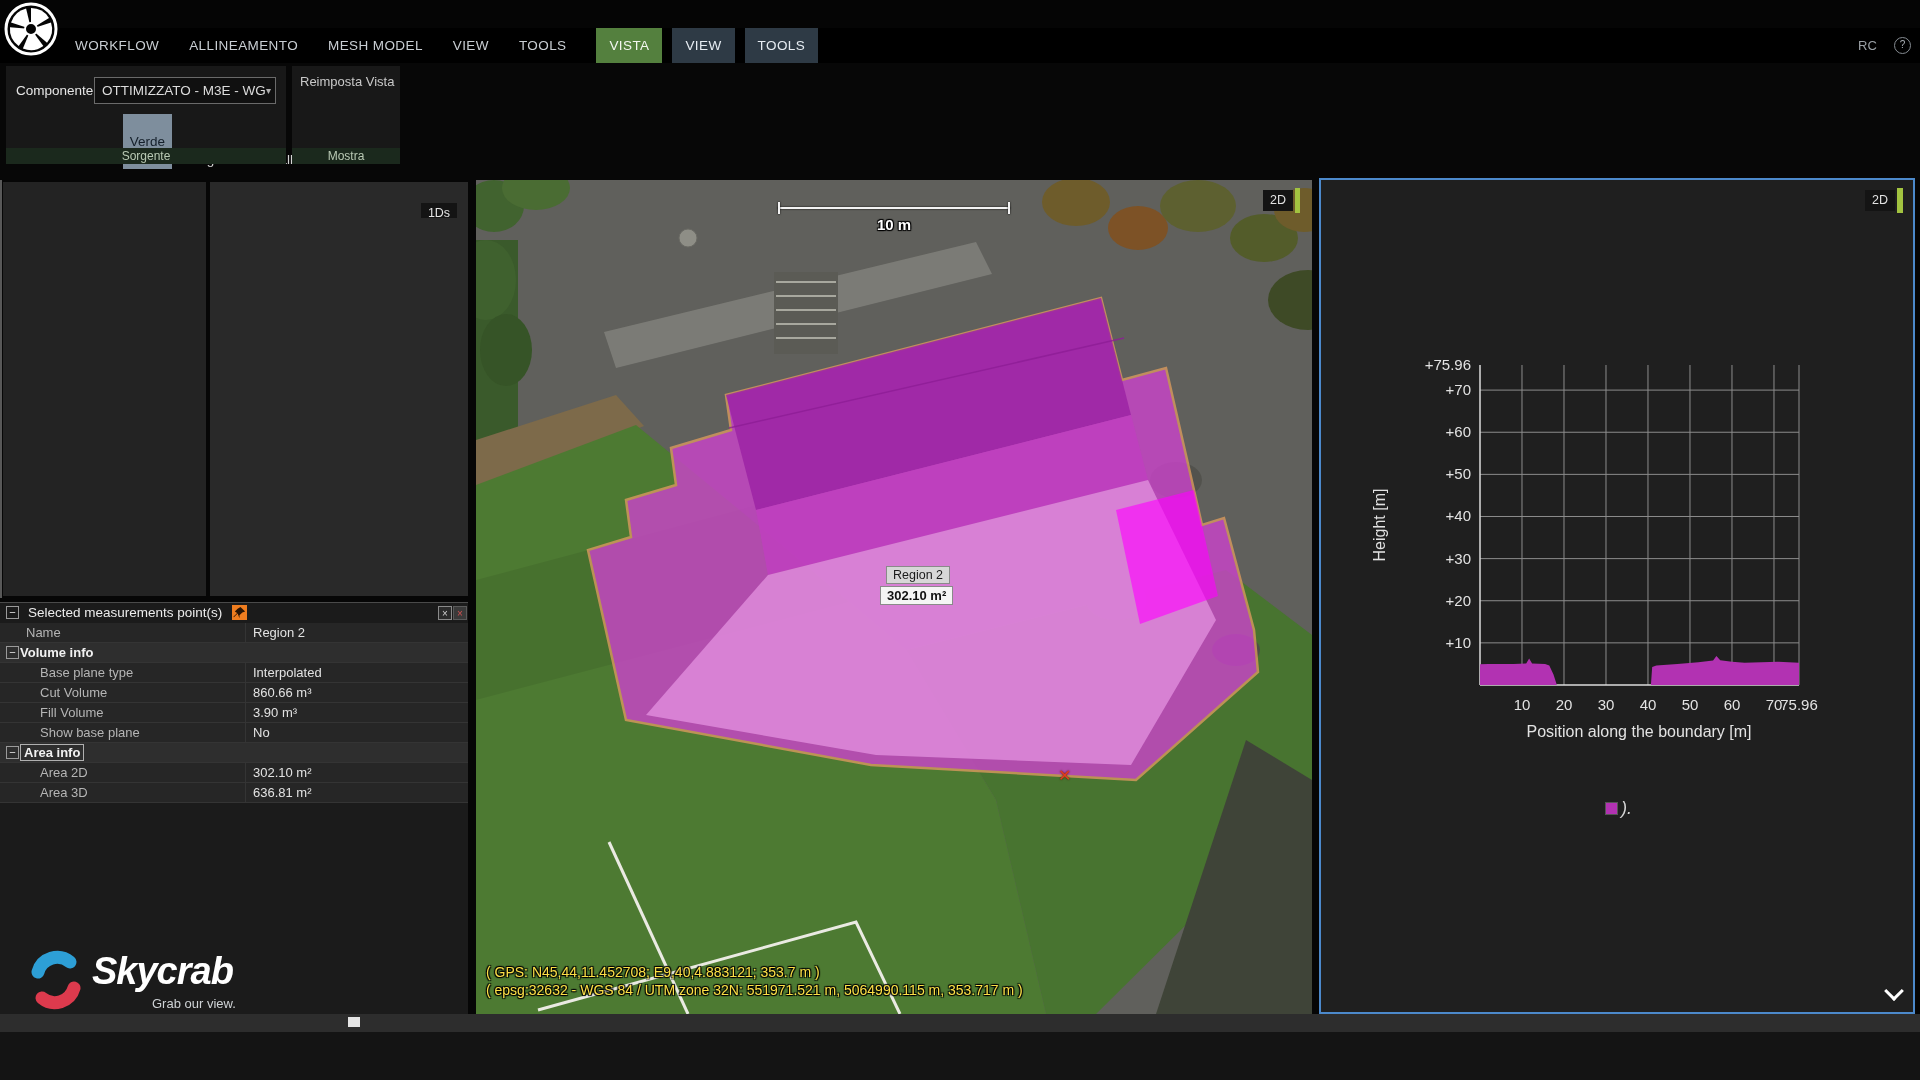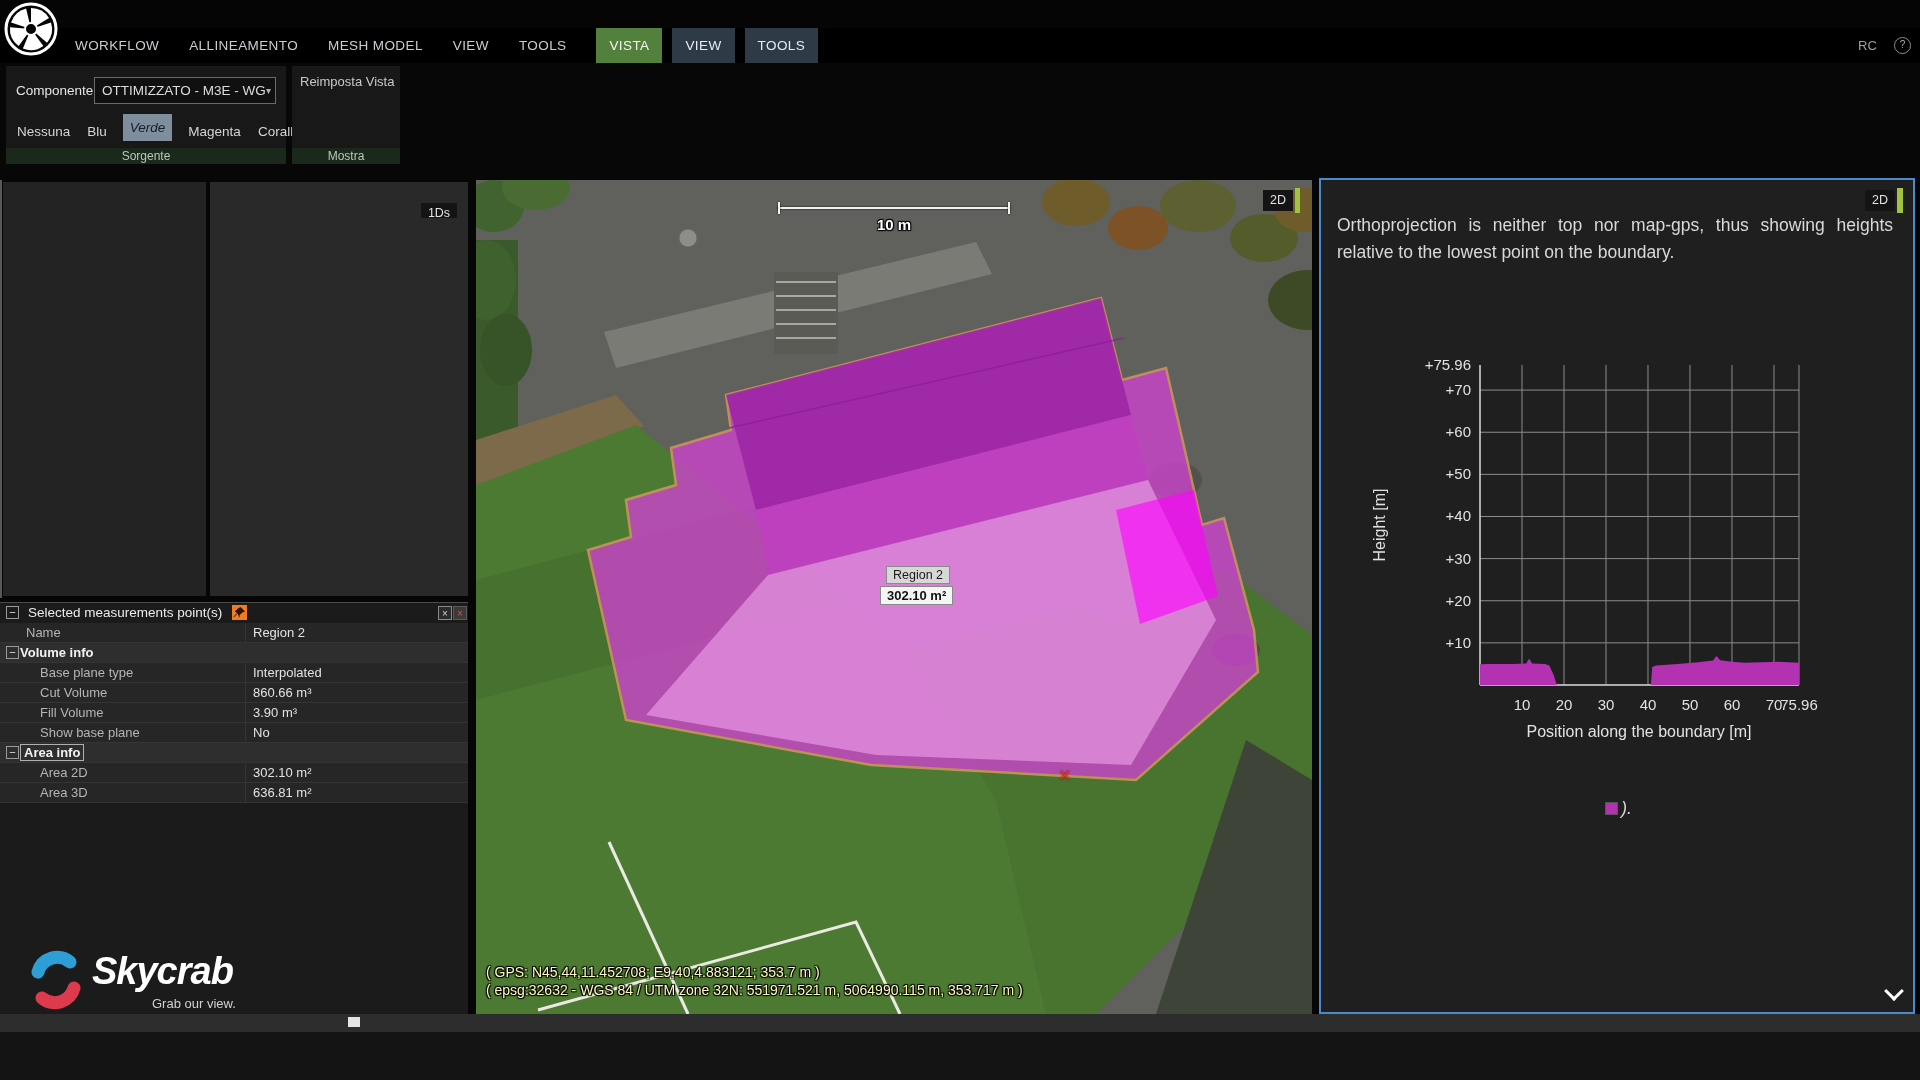--- a/index.html
+++ b/index.html
@@ -46,7 +46,7 @@
   #componente-caret { position:absolute; right:4px; top:0; color:#b0b0b0; font-size:10px; line-height:25px; }
   #color-options { left:10px; top:48px; display:flex; gap:15px; align-items:flex-end; }
   .copt { color:#d5d5d5; font-size:13.5px; padding:2px 1px; }
-  .copt.sel { background:#7e8e9d; color:#141f2a; padding:6px 7px;font-style:italic; }
+  .copt.sel { background:#7e8e9d; color:#141f2a; padding:20px 7px; }
   #reimposta-btn { left:8px; top:8px; color:#c9c9c9; font-size:13px; }
 
   

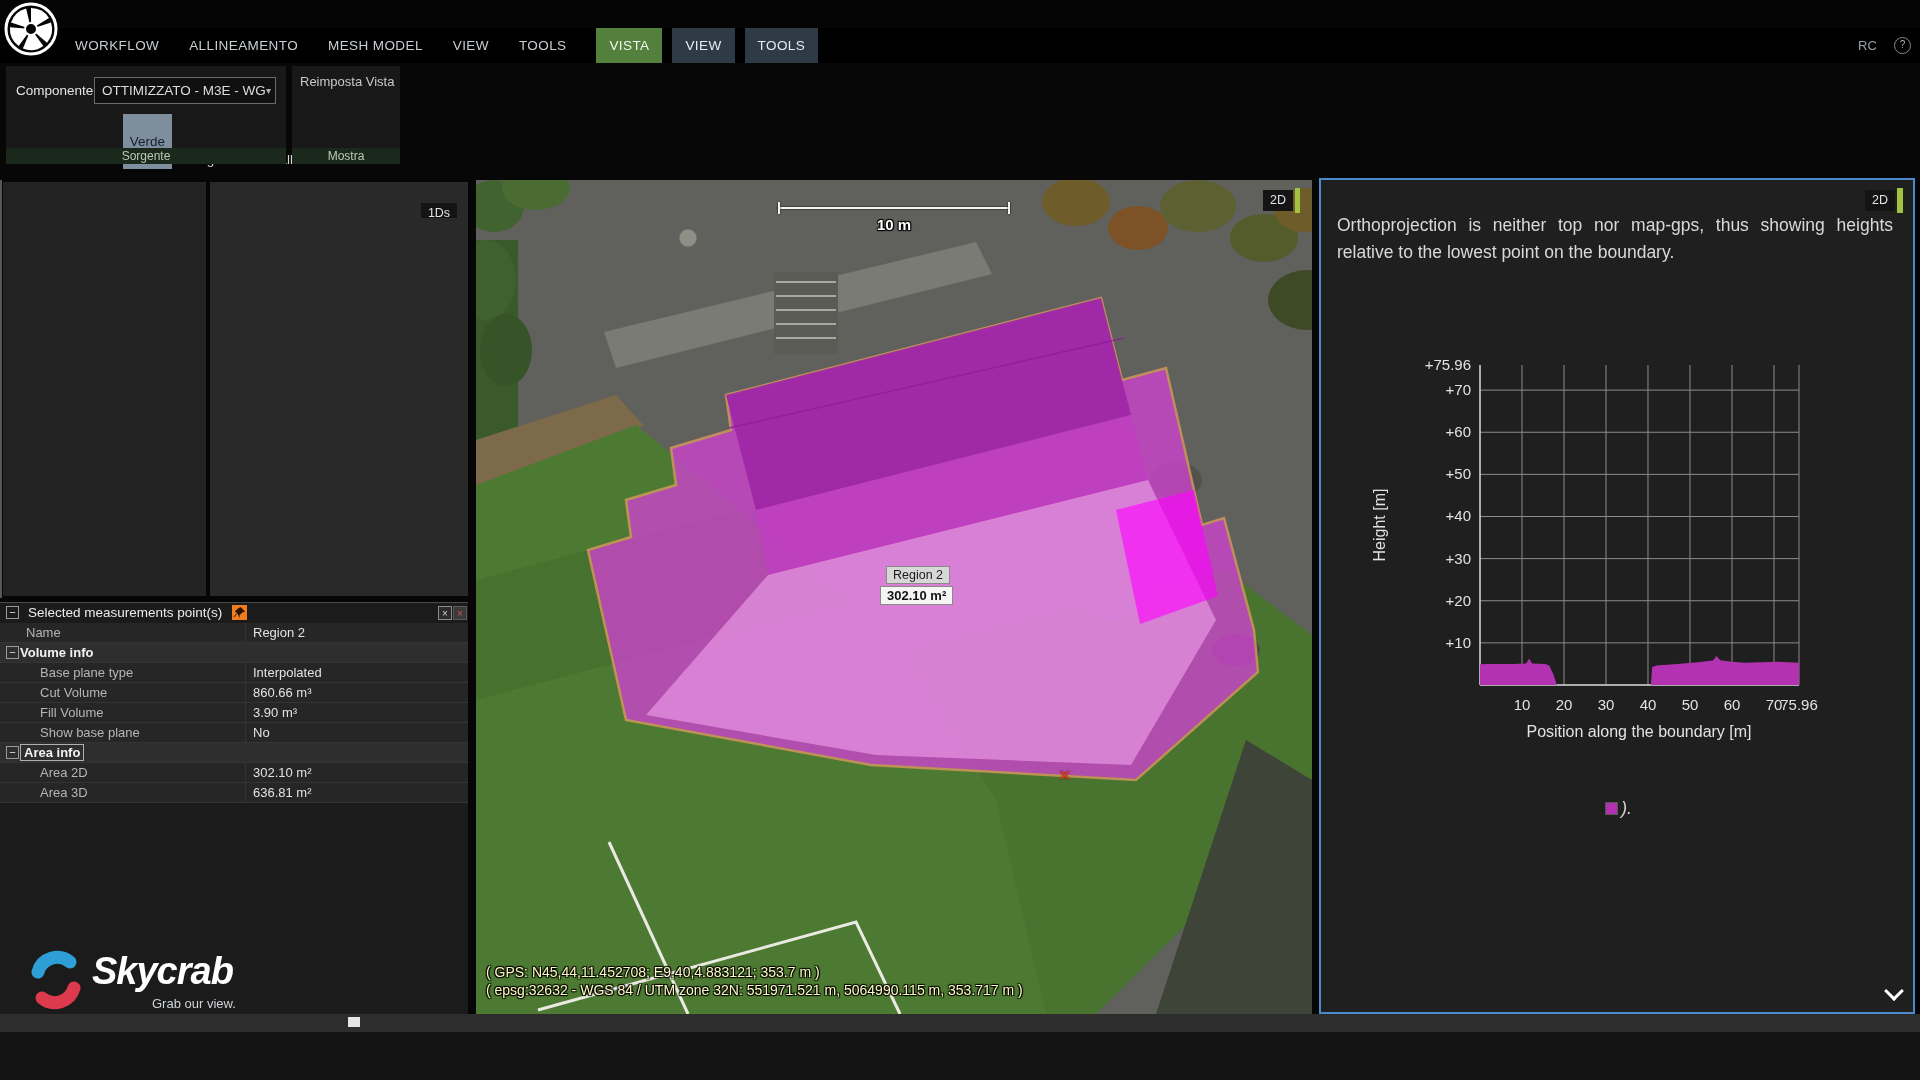--- a/index.html
+++ b/index.html
@@ -360,7 +360,6 @@
   <div class="abs" id="rpanel">
     <div class="abs view-badge" style="left:544px;top:10px;width:30px;height:21px">2D</div>
     <div class="abs green-sliver" style="left:576px;top:8px;width:6px;height:25px"></div>
-    <div class="abs" id="rp-note">Orthoprojection is neither top nor map-gps, thus showing heights relative to the lowest point on the boundary.</div>
 
     <svg class="abs" id="chart-svg" style="left:0;top:0" width="592" height="832" viewBox="0 0 592 832">
       <g id="grid-g">

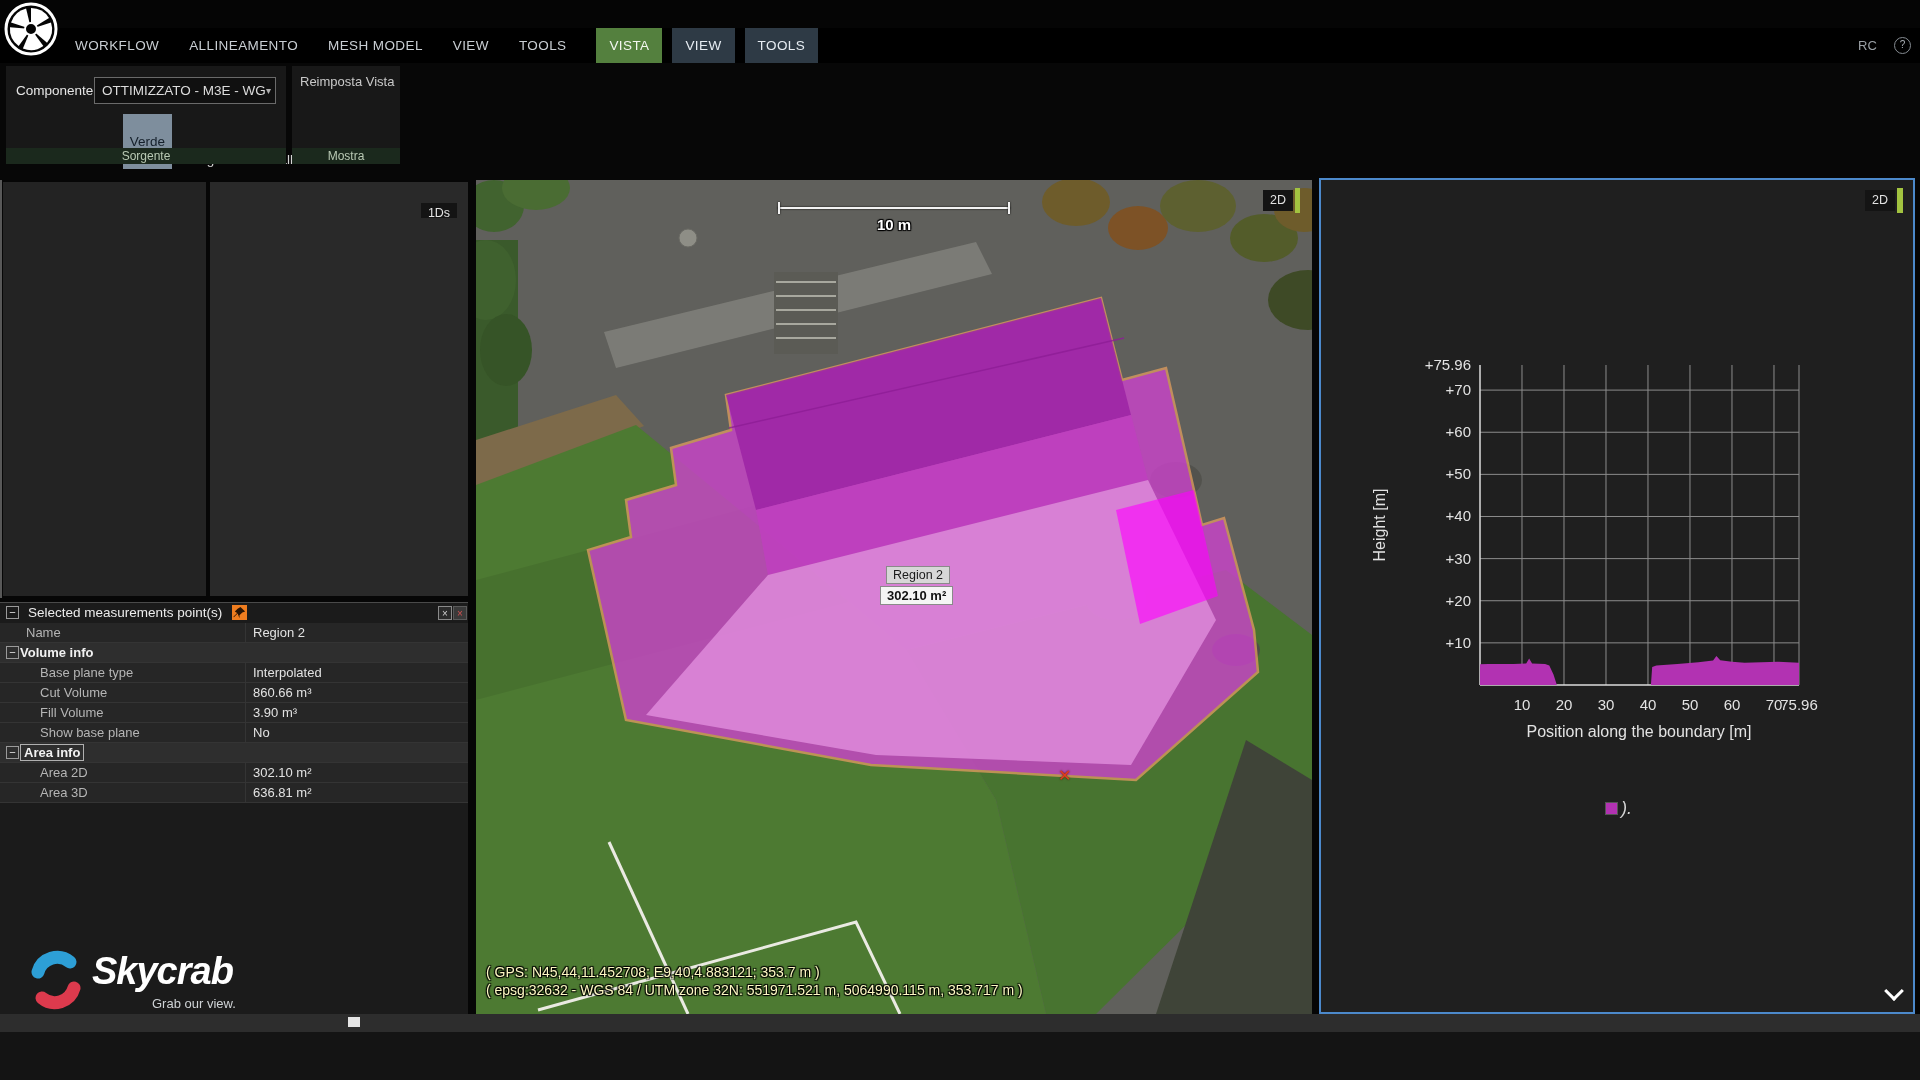--- a/index.html
+++ b/index.html
@@ -91,7 +91,7 @@
   #region-label-2 { left:404px; top:406px; background:#f5f5f5; border:1px solid #8a8a8a; color:#111;
     font-size:13px; font-weight:600; padding:1px 6px; }
   #region-x { left:582px; top:586px; color:#e33c1e; font-size:16px; font-weight:bold; text-shadow:0 0 2px #401000; }
-  .gps { left:10px; color:#fef9c3; font-size:14px;
+  .gps { left:10px; color:#fde047; font-size:14px;
     text-shadow:-1px -1px 1px #000,1px -1px 1px #000,-1px 1px 1px #000,1px 1px 1px #000; }
 
   

